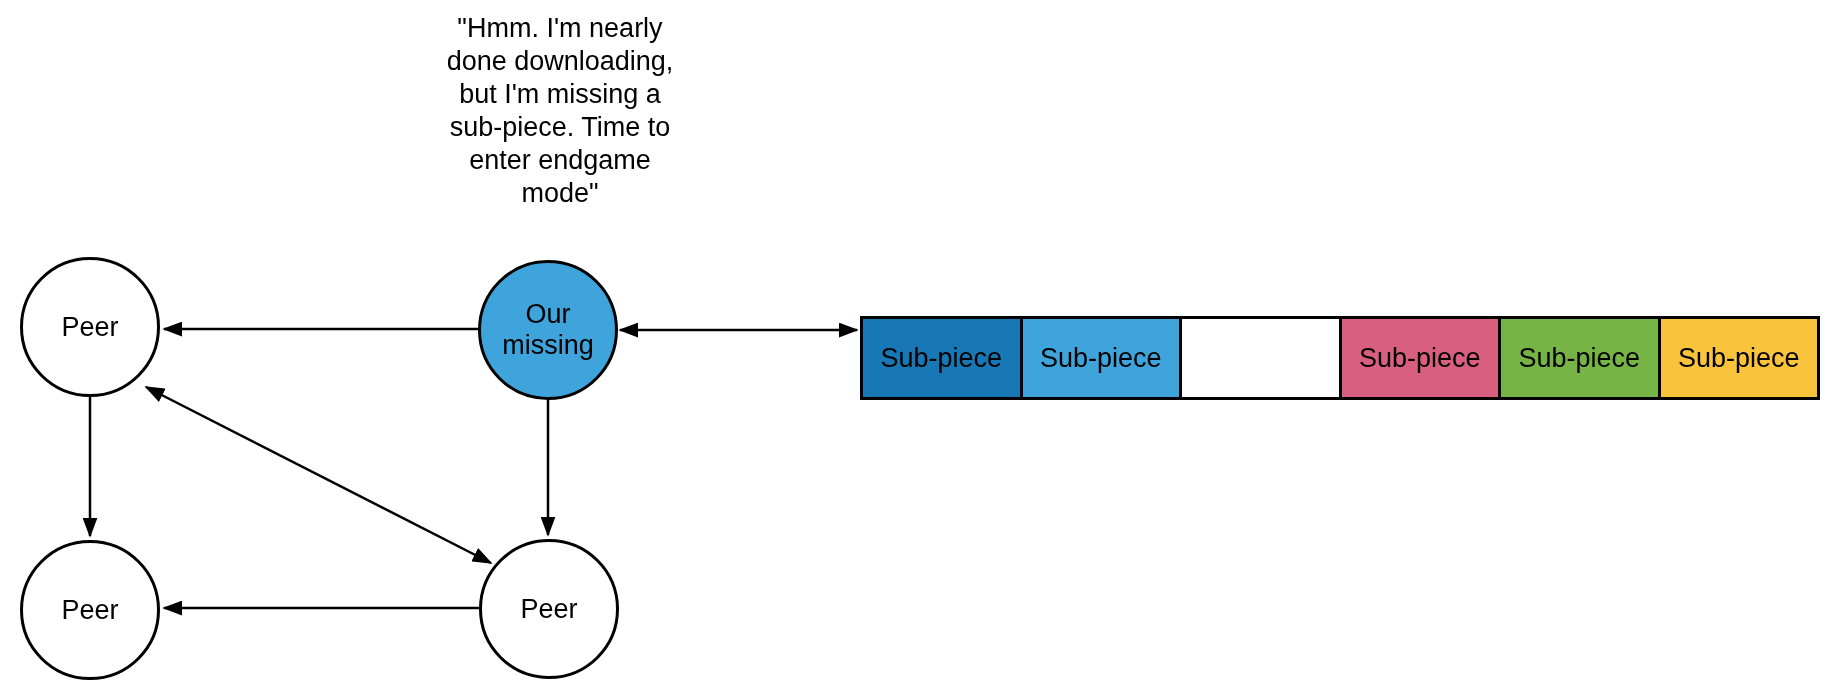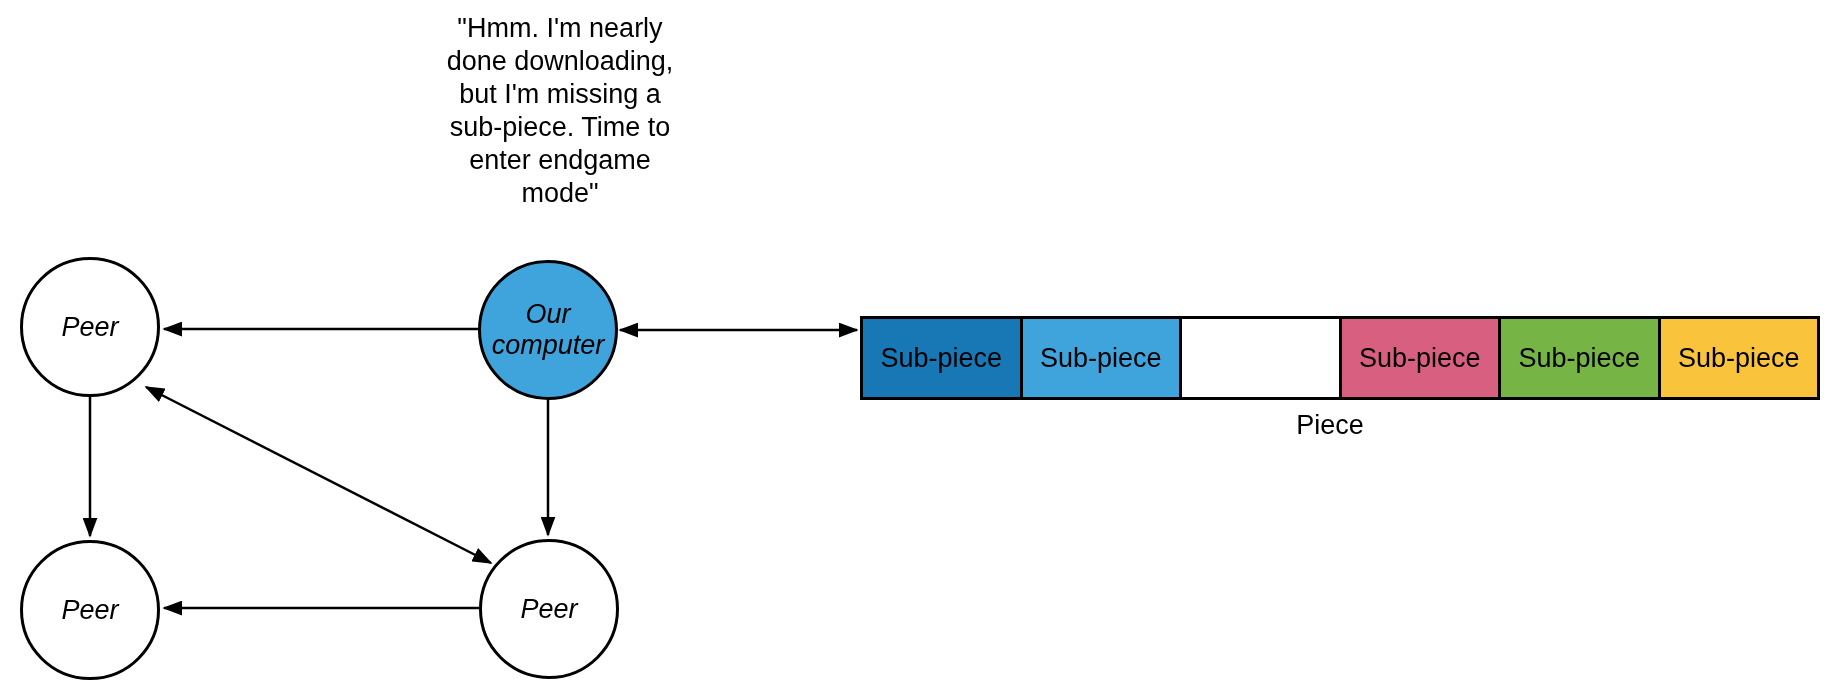--- a/index.html
+++ b/index.html
@@ -40,7 +40,6 @@
     text-align: center;
     font-size: 27px;
     line-height: 31px;
-    font-style: italic;
   }
   .node .node-label { max-width: 118px; }
   .node.peer-tl { left: 20px;  top: 257px; }

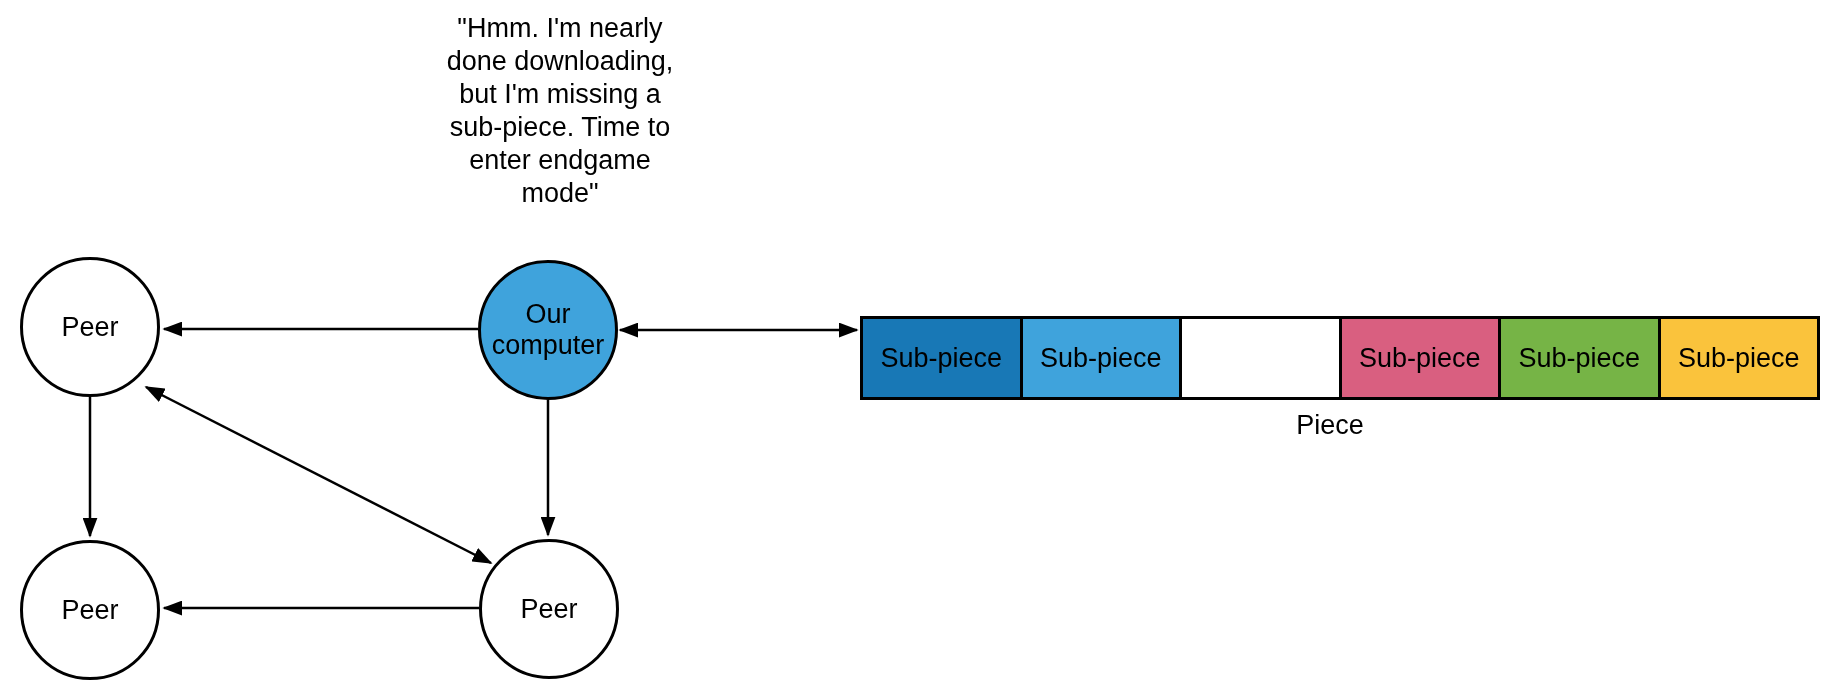--- a/index.html
+++ b/index.html
@@ -104,7 +104,7 @@
   </div>
 
   <div class="node our" style="background: rgb(63, 163, 220);">
-    <span class="node-label">Our computer</span>
+    <span class="node-label">Our missing</span>
   </div>
 
   <div class="node peer-bl">

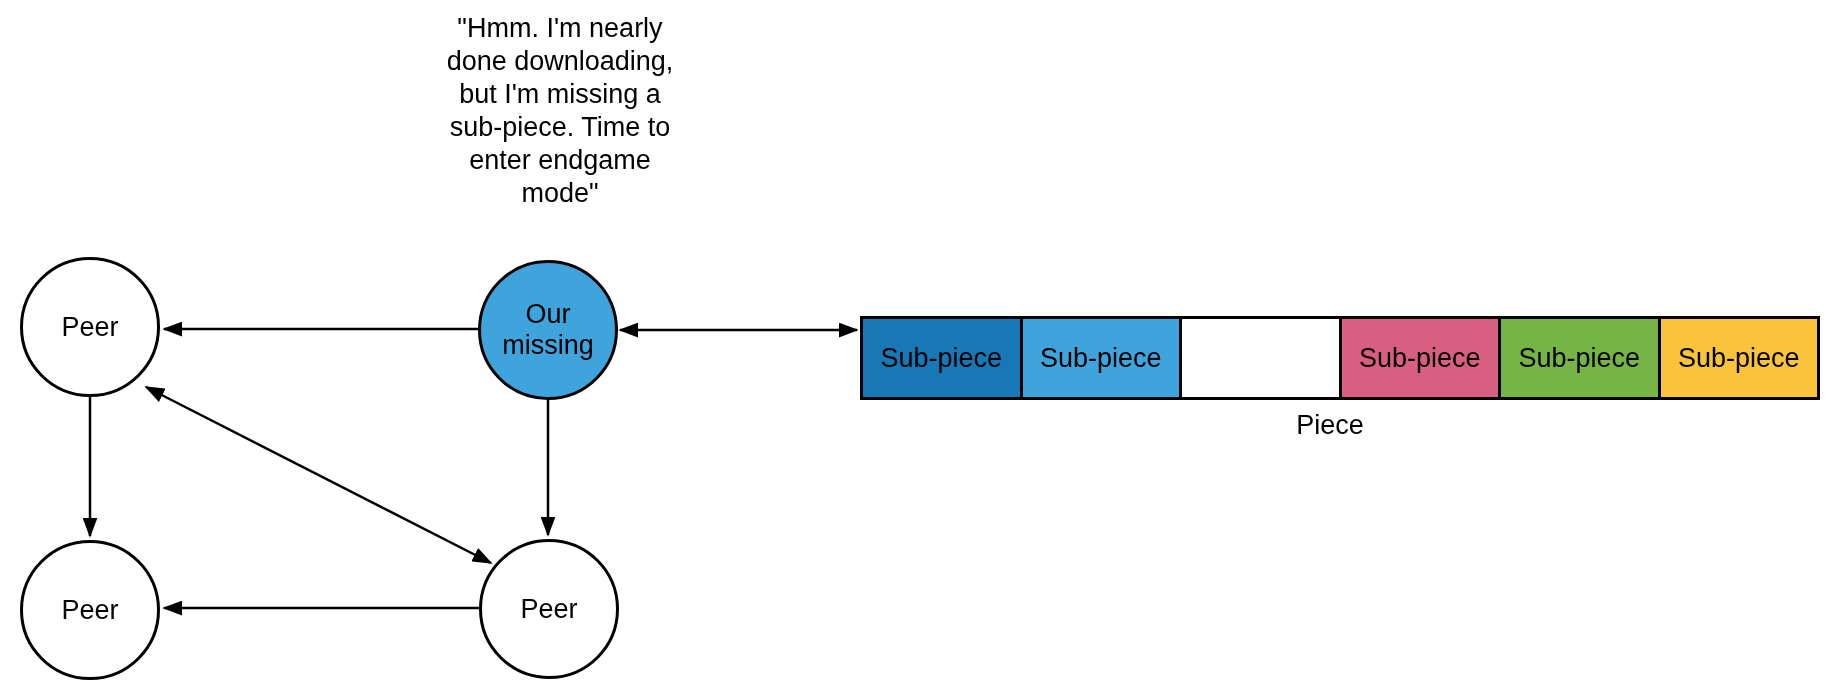--- a/index.html
+++ b/index.html
@@ -136,7 +136,6 @@
     </div>
   </div>
 
-  <div class="piece-label">Piece</div>
 
 </div>
 

